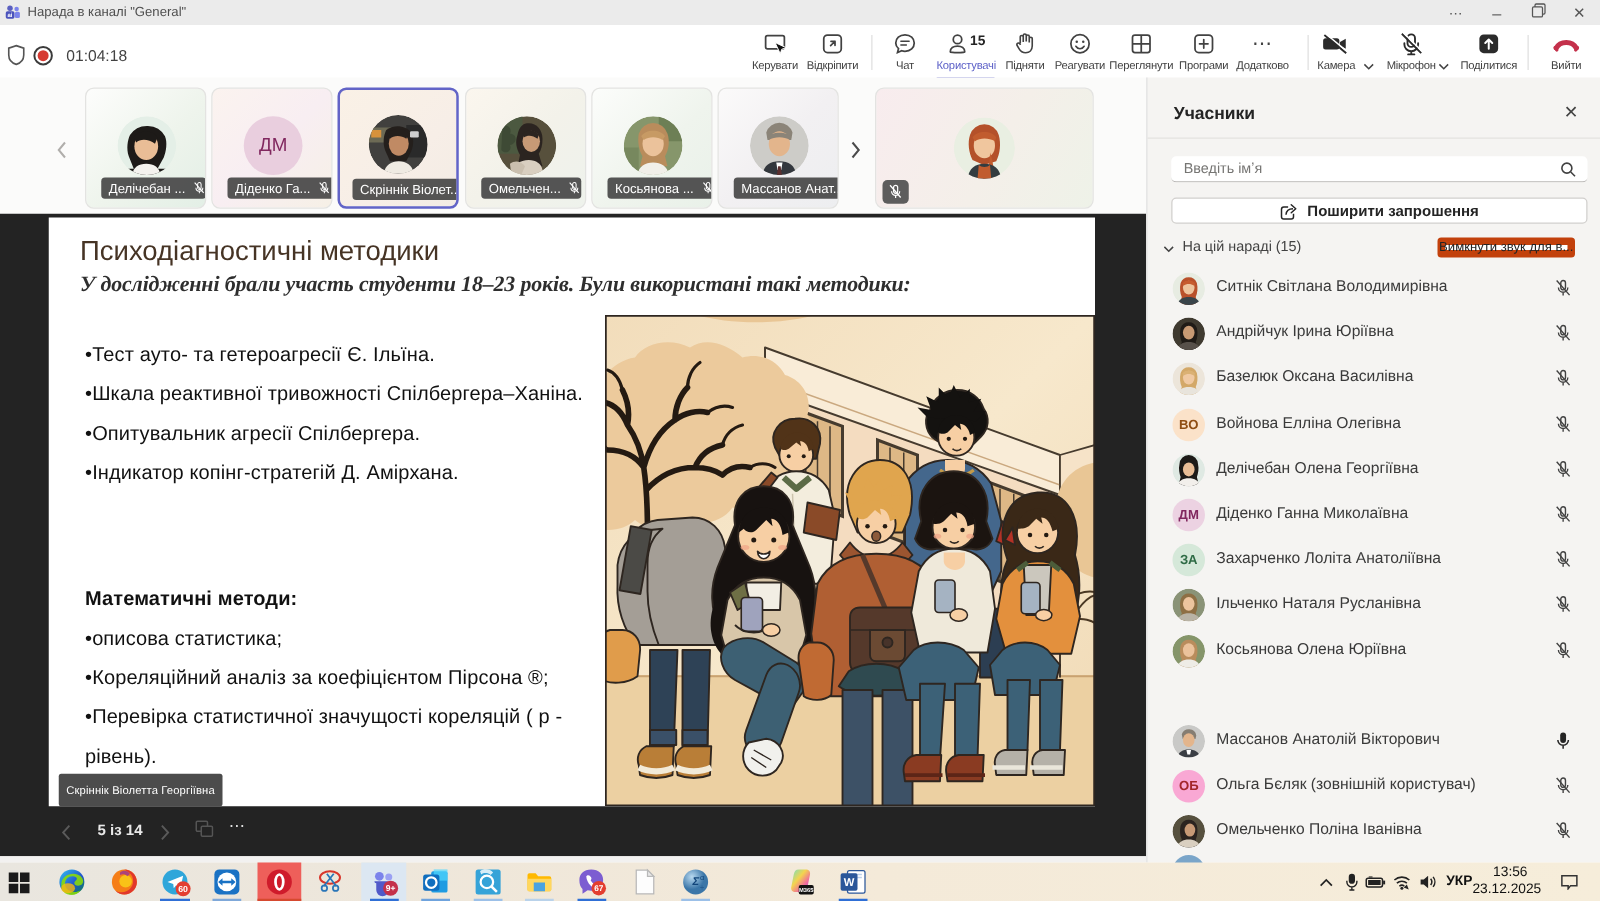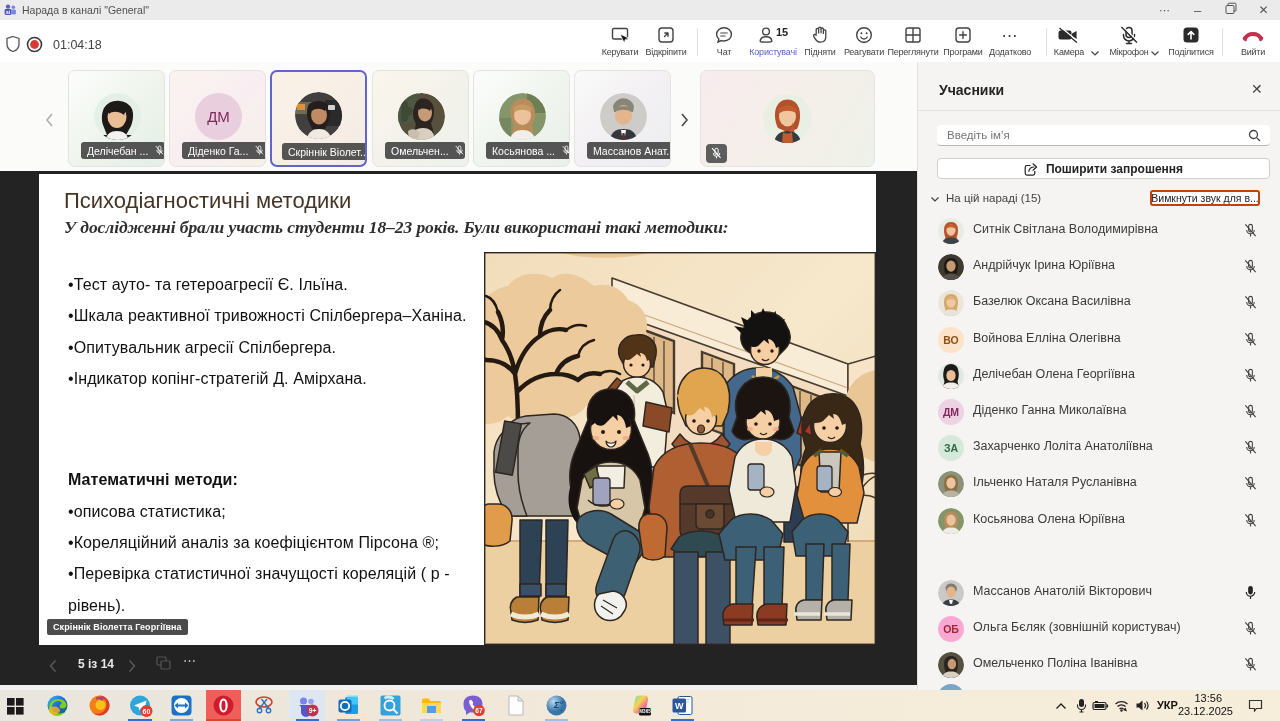--- a/index.html
+++ b/index.html
@@ -553,7 +553,7 @@
         <path d="M1.5 1.5 L5 5 L8.5 1.5" fill="none" stroke="#424242" stroke-width="1.2"></path>
       </svg>
   <div class="abs" style="left:28px;top:130px;font-size:11.5px;color:#424242">На цій нараді (15)</div>
-  <div class="abs" style="left:232px;top:128px;width:110px;height:16px;background:#fff;border:2px solid #c2410c;border-radius:3px;display:flex;align-items:center;justify-content:center;font-size:10.5px;color:#242424;white-space:nowrap">Вимкнути звук для в...</div>
+  <div class="abs" style="left:232px;top:128px;width:110px;height:16px;background:#fff;border:6px solid #c2410c;border-radius:3px;display:flex;align-items:center;justify-content:center;font-size:10.5px;color:#242424;white-space:nowrap">Вимкнути звук для в...</div>
 
   <div class="prow" style="top:151px">
     <svg class="pav" width="28" height="28" viewBox="0 0 28 28">

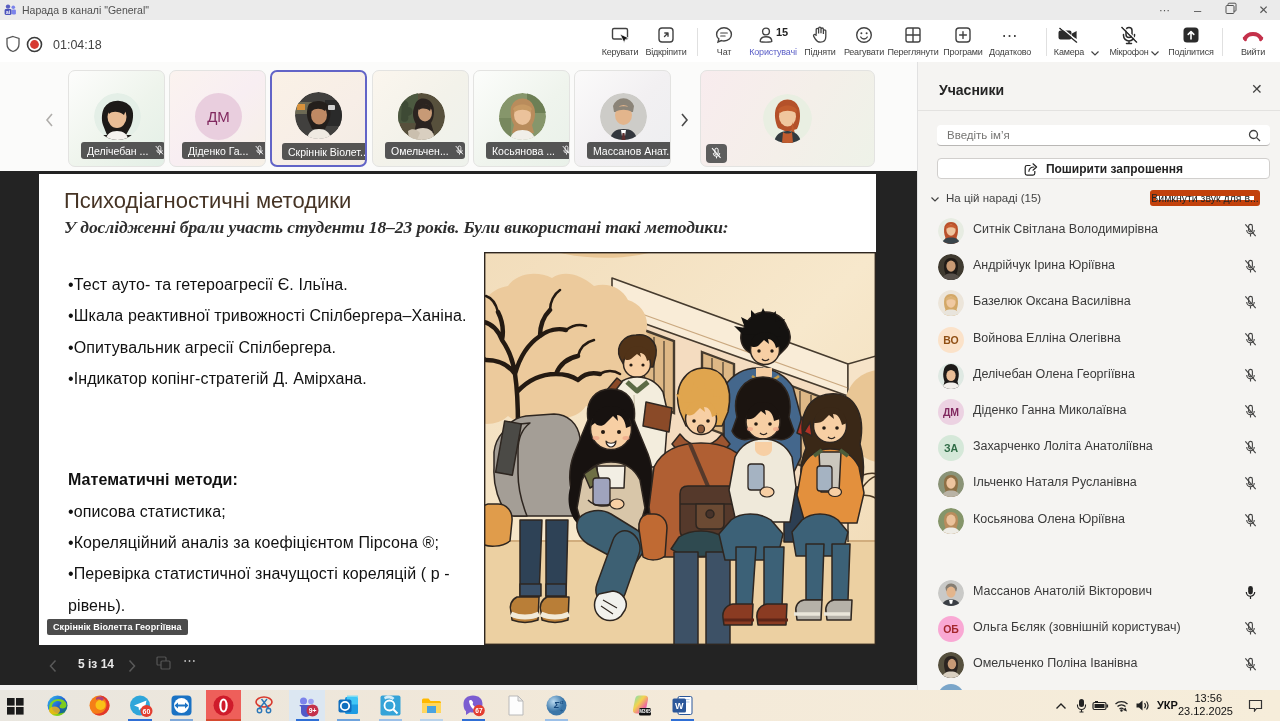--- a/index.html
+++ b/index.html
@@ -508,7 +508,7 @@
 </svg>
     </div>
   </div>
-  <div class="abs" style="left:47px;top:448px;height:16px;background:#4c4c4c;border-radius:2px;color:#fff;font-size:9px;display:flex;align-items:center;padding:0 6px;font-weight:bold;letter-spacing:0.1px">Скріннік Віолетта Георгіївна</div>
+  <div class="abs" style="left:47px;top:448px;height:26px;background:#4c4c4c;border-radius:2px;color:#fff;font-size:9px;display:flex;align-items:center;padding:0 6px;font-weight:normal;letter-spacing:0.1px">Скріннік Віолетта Георгіївна</div>
   <div id="snav">
     <svg class="abs" style="left:49px;top:11px" width="8" height="14" viewBox="0 0 8 14">
           <path d="M6.5 1.5 L1.5 7 L6.5 12.5" fill="none" stroke="#5a5a5a" stroke-width="1.5"></path>

